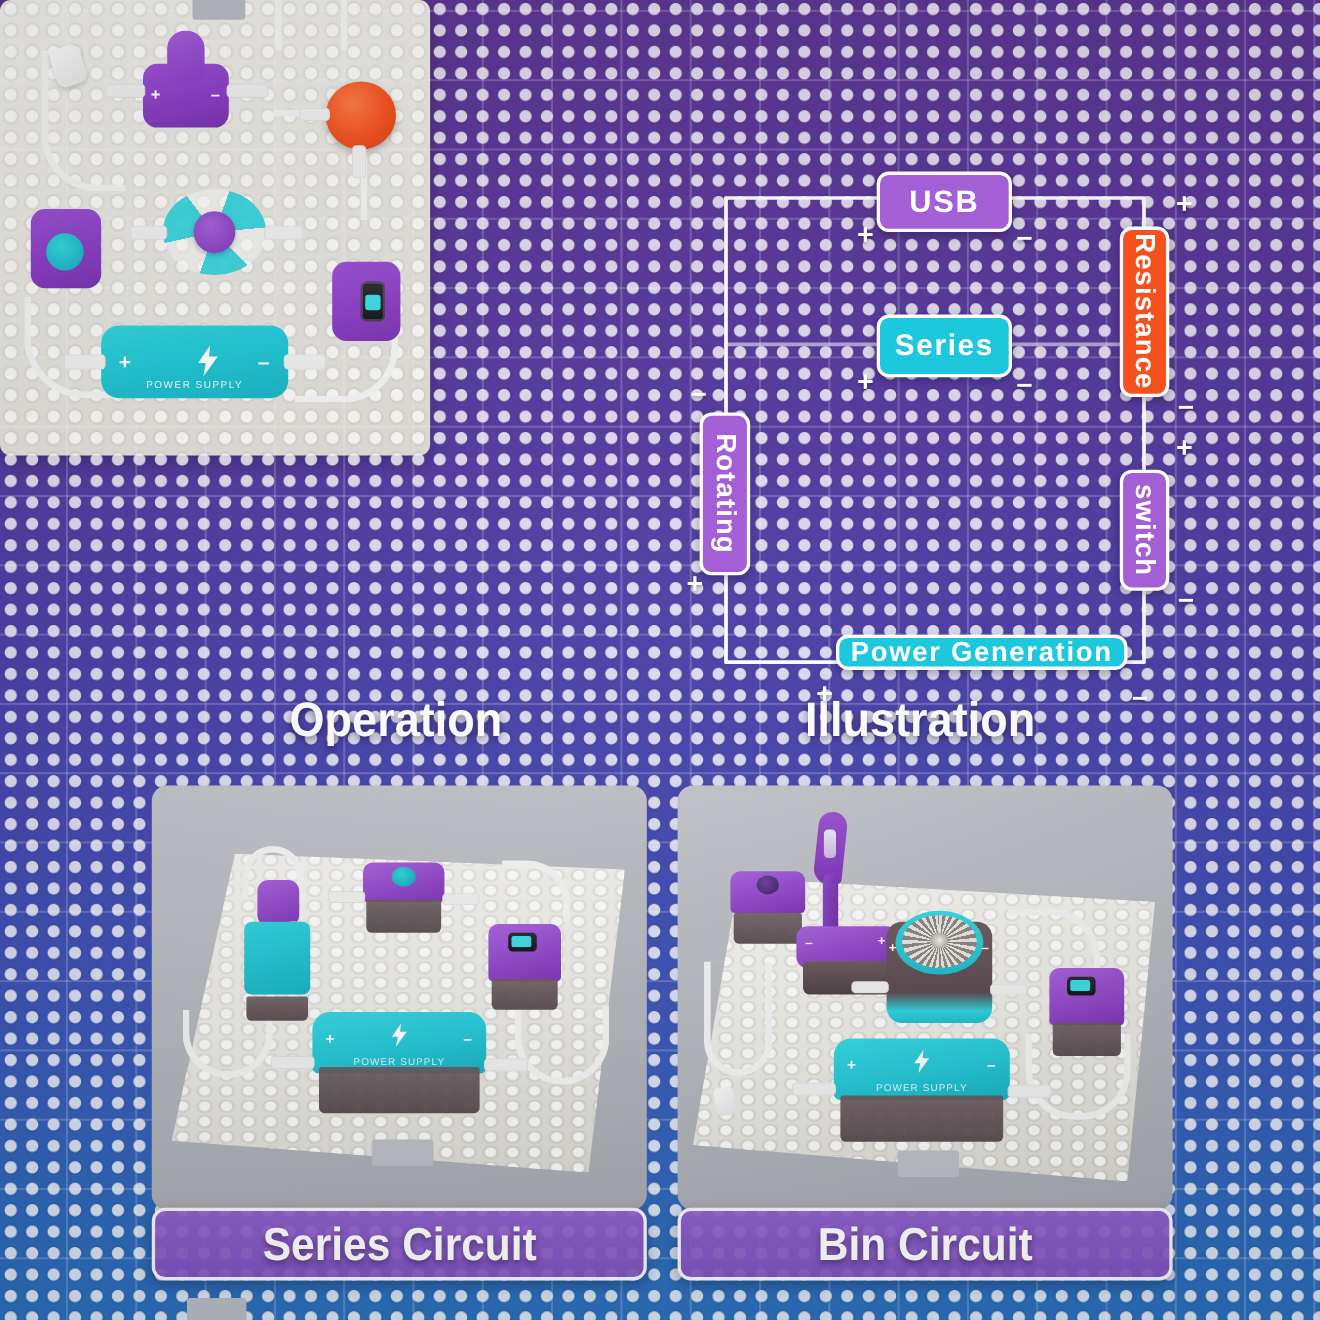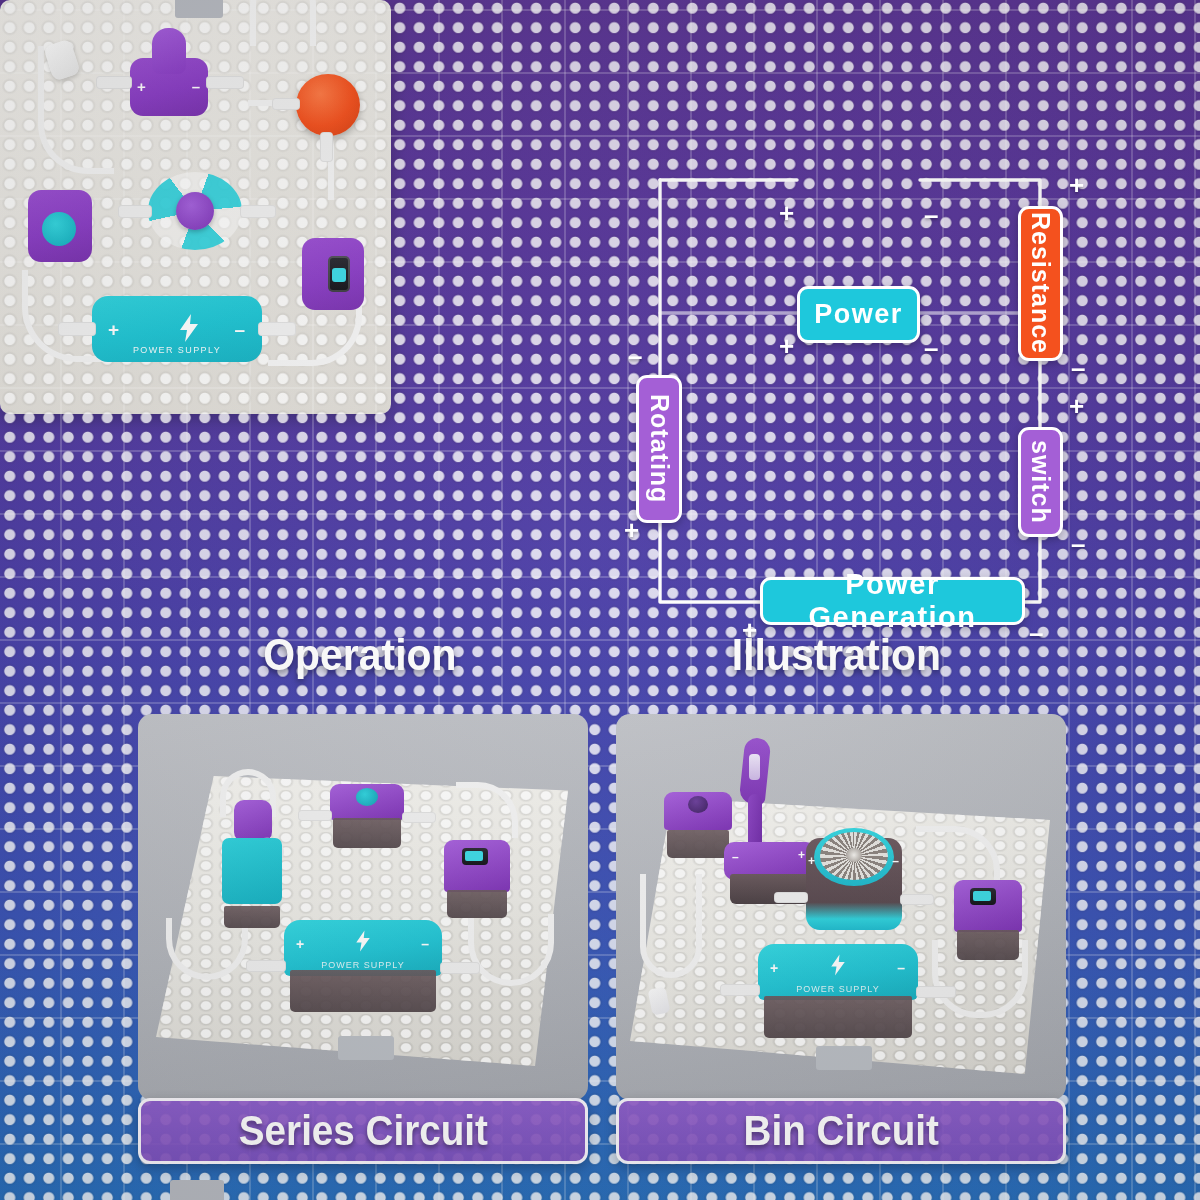--- a/index.html
+++ b/index.html
@@ -238,6 +238,9 @@
       </g>
     </svg>
 
+    <div class="dbox" style="left:185px;top:6px;width:123px;height:55px;background:#a45fd6;font-size:28px;">
+      <span>USB</span>
+    </div>
     <span class="sign" style="left:167px;top:50px;">+</span>
     <span class="sign" style="left:312px;top:52px;">–</span>
 

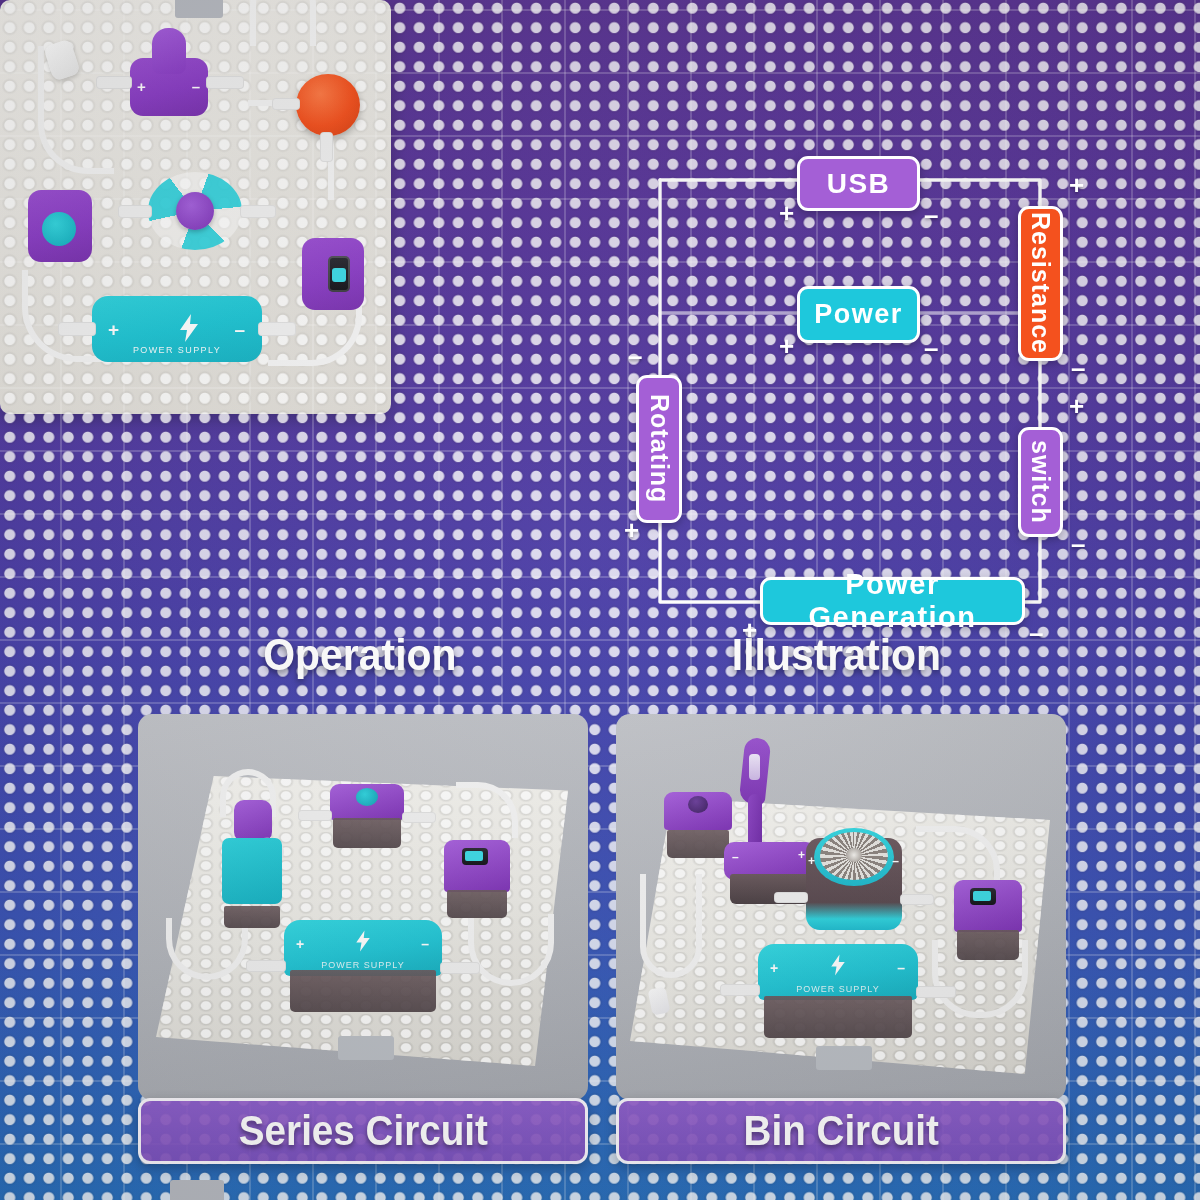--- a/index.html
+++ b/index.html
@@ -245,7 +245,7 @@
     <span class="sign" style="left:312px;top:52px;">–</span>
 
     <div class="dbox" style="left:185px;top:136px;width:123px;height:57px;background:#1ec8dc;font-size:27px;">
-      <span>Power</span>
+      <span>Series</span>
     </div>
     <span class="sign" style="left:167px;top:183px;">+</span>
     <span class="sign" style="left:312px;top:185px;">–</span>

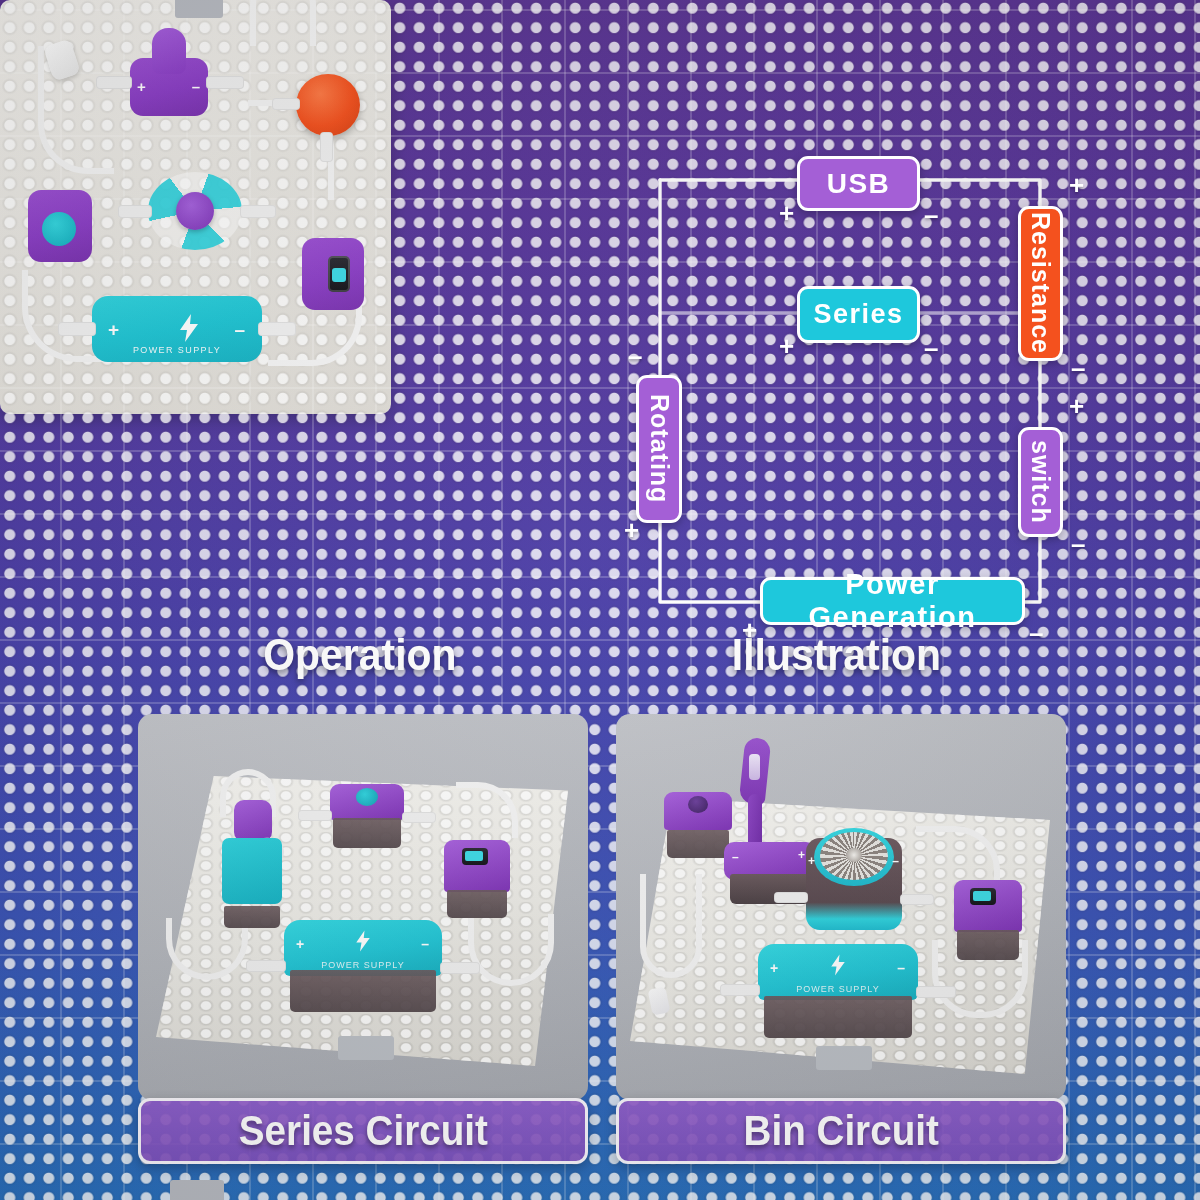--- a/index.html
+++ b/index.html
@@ -268,7 +268,7 @@
     <span class="sign" style="left:16px;top:193px;">–</span>
     <span class="sign" style="left:12px;top:367px;">+</span>
 
-    <div class="dbox" style="left:148px;top:427px;width:265px;height:48px;background:#1ec8dc;font-size:29px;justify-content:flex-end;">
+    <div class="dbox" style="left:148px;top:427px;width:265px;height:32px;background:#1ec8dc;font-size:25px;">
       <span>Power Generation</span>
     </div>
     <span class="sign" style="left:130px;top:467px;">+</span>

